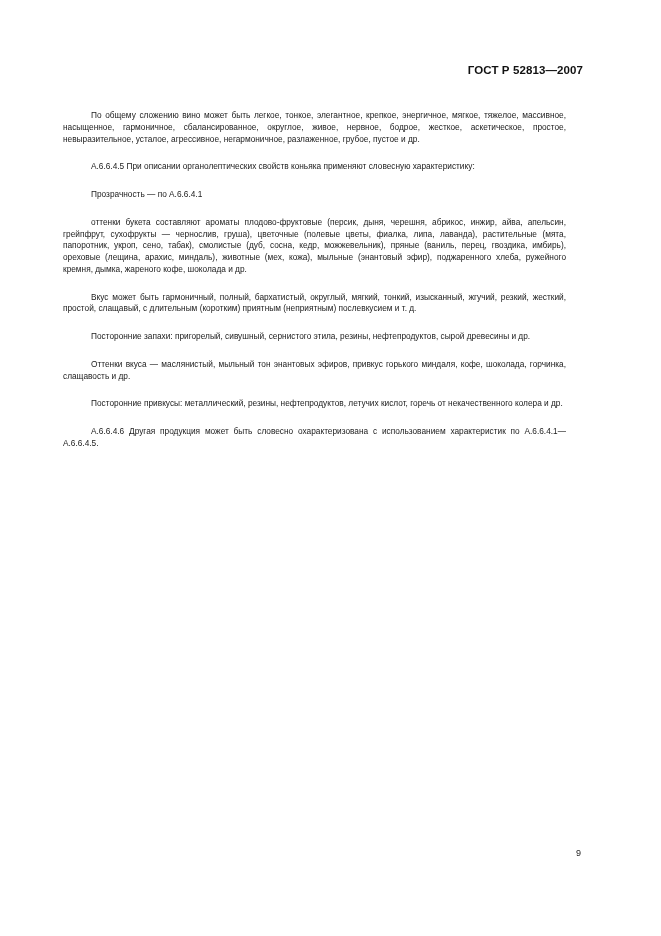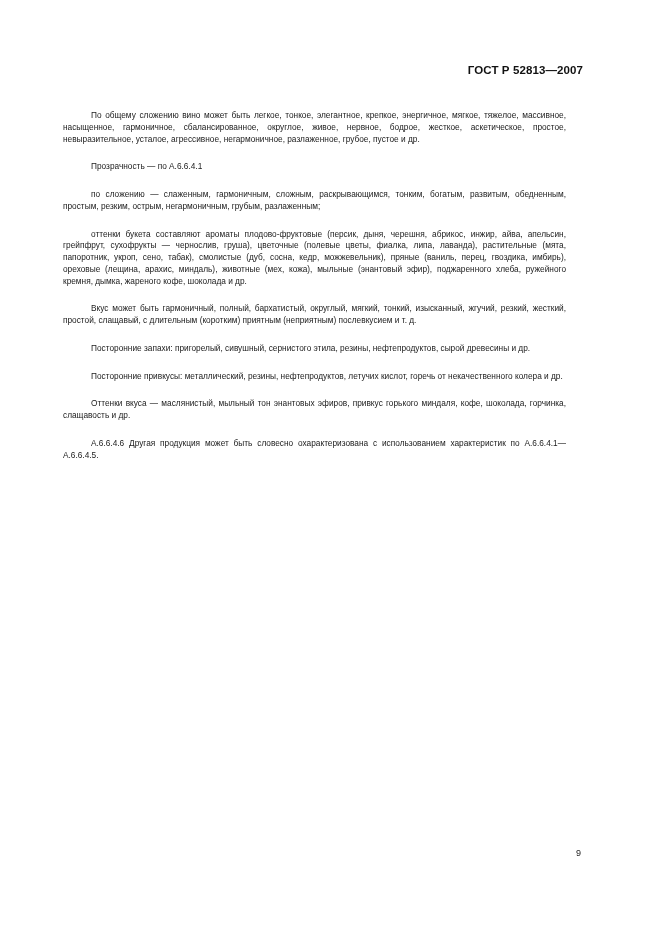--- a/index.html
+++ b/index.html
@@ -30,6 +30,7 @@
 
   <div class="body-text">
     <p>По общему сложению вино может быть легкое, тонкое, элегантное, крепкое, энергичное, мягкое, тяжелое, массивное, насыщенное, гармоничное, сбалансированное, округлое, живое, нервное, бодрое, жесткое, аскетическое, простое, невыразительное, усталое, агрессивное, негармоничное, разлаженное, грубое, пустое и др.</p>
+    <p>А.6.6.4.5  При описании органолептических свойств коньяка применяют словесную характеристику:</p>
     <p>Прозрачность — по А.6.6.4.1</p>
     <p>по сложению — слаженным, гармоничным, сложным, раскрывающимся, тонким, богатым, развитым, обедненным, простым, резким, острым, негармоничным, грубым, разлаженным;</p>
     <p>оттенки букета составляют ароматы плодово-фруктовые (персик, дыня, черешня, абрикос, инжир, айва, апельсин, грейпфрут, сухофрукты — чернослив, груша), цветочные (полевые цветы, фиалка, липа, лаванда), растительные (мята, папоротник, укроп, сено, табак), смолистые (дуб, сосна, кедр, можжевельник), пряные (ваниль, перец, гвоздика, имбирь), ореховые (лещина, арахис, миндаль), животные (мех, кожа), мыльные (энантовый эфир), поджаренного хлеба, ружейного кремня, дымка, жареного кофе, шоколада и др.</p>

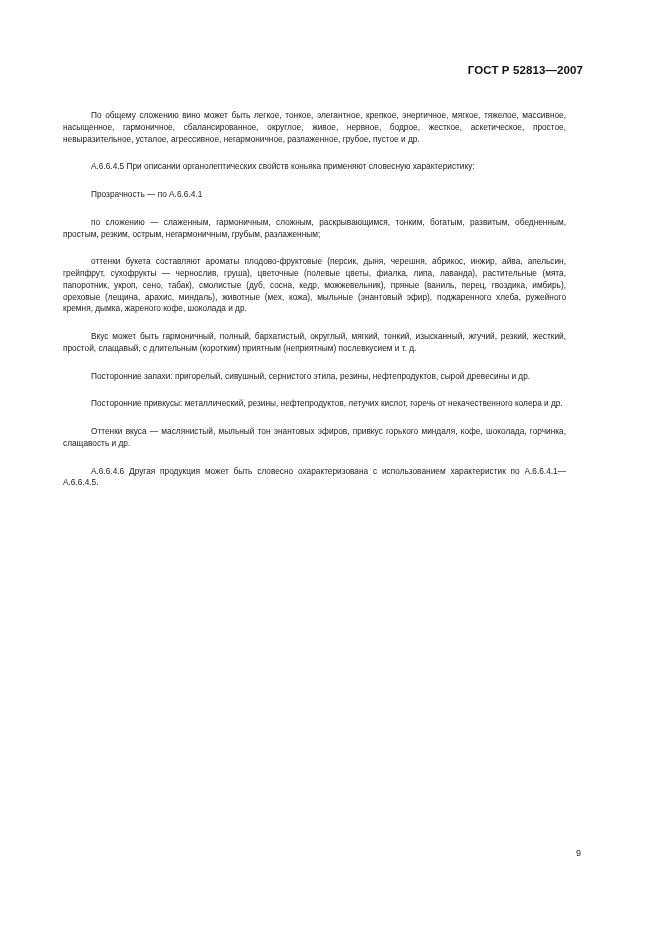--- a/index.html
+++ b/index.html
@@ -32,7 +32,6 @@
     <p>По общему сложению вино может быть легкое, тонкое, элегантное, крепкое, энергичное, мягкое, тяжелое, массивное, насыщенное, гармоничное, сбалансированное, округлое, живое, нервное, бодрое, жесткое, аскетическое, простое, невыразительное, усталое, агрессивное, негармоничное, разлаженное, грубое, пустое и др.</p>
     <p>А.6.6.4.5  При описании органолептических свойств коньяка применяют словесную характеристику:</p>
     <p>Прозрачность — по А.6.6.4.1</p>
-    <p>по сложению — слаженным, гармоничным, сложным, раскрывающимся, тонким, богатым, развитым, обедненным, простым, резким, острым, негармоничным, грубым, разлаженным;</p>
     <p>оттенки букета составляют ароматы плодово-фруктовые (персик, дыня, черешня, абрикос, инжир, айва, апельсин, грейпфрут, сухофрукты — чернослив, груша), цветочные (полевые цветы, фиалка, липа, лаванда), растительные (мята, папоротник, укроп, сено, табак), смолистые (дуб, сосна, кедр, можжевельник), пряные (ваниль, перец, гвоздика, имбирь), ореховые (лещина, арахис, миндаль), животные (мех, кожа), мыльные (энантовый эфир), поджаренного хлеба, ружейного кремня, дымка, жареного кофе, шоколада и др.</p>
     <p>Вкус может быть гармоничный, полный, бархатистый, округлый, мягкий, тонкий, изысканный, жгучий, резкий, жесткий, простой, слащавый, с длительным (коротким) приятным (неприятным) послевкусием и т. д.</p>
     <p>Посторонние запахи: пригорелый, сивушный, сернистого этила, резины, нефтепродуктов, сырой древесины и др.</p>

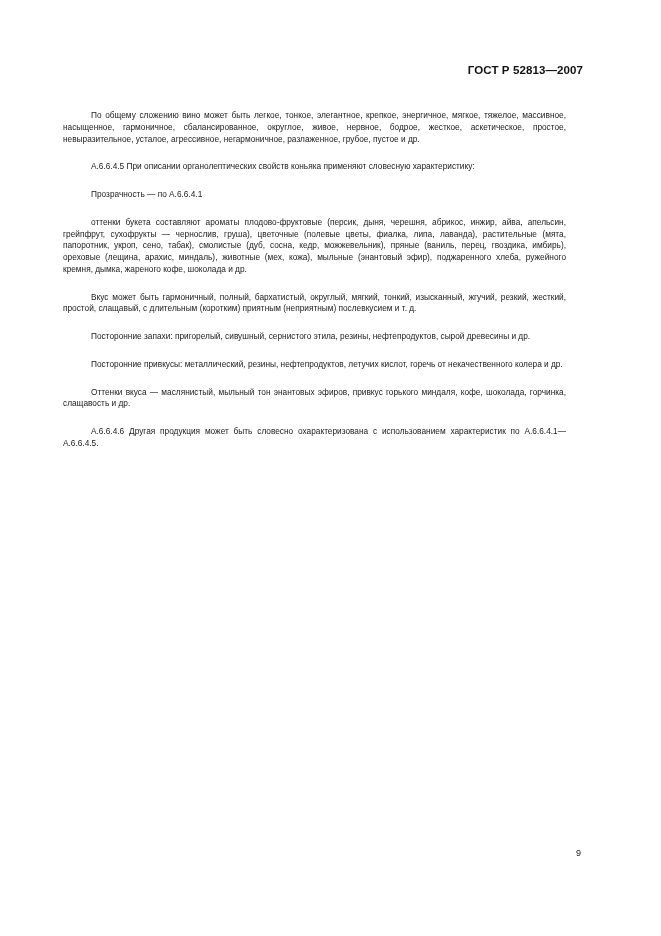--- a/index.html
+++ b/index.html
@@ -35,8 +35,8 @@
     <p>оттенки букета составляют ароматы плодово-фруктовые (персик, дыня, черешня, абрикос, инжир, айва, апельсин, грейпфрут, сухофрукты — чернослив, груша), цветочные (полевые цветы, фиалка, липа, лаванда), растительные (мята, папоротник, укроп, сено, табак), смолистые (дуб, сосна, кедр, можжевельник), пряные (ваниль, перец, гвоздика, имбирь), ореховые (лещина, арахис, миндаль), животные (мех, кожа), мыльные (энантовый эфир), поджаренного хлеба, ружейного кремня, дымка, жареного кофе, шоколада и др.</p>
     <p>Вкус может быть гармоничный, полный, бархатистый, округлый, мягкий, тонкий, изысканный, жгучий, резкий, жесткий, простой, слащавый, с длительным (коротким) приятным (неприятным) послевкусием и т. д.</p>
     <p>Посторонние запахи: пригорелый, сивушный, сернистого этила, резины, нефтепродуктов, сырой древесины и др.</p>
+    <p>Оттенки вкуса — маслянистый, мыльный тон энантовых эфиров, привкус горького миндаля, кофе, шоколада, горчинка, слащавость и др.</p>
     <p>Посторонние привкусы: металлический, резины, нефтепродуктов, летучих кислот, горечь от некачественного колера и др.</p>
-    <p>Оттенки вкуса — маслянистый, мыльный тон энантовых эфиров, привкус горького миндаля, кофе, шоколада, горчинка, слащавость и др.</p>
     <p>А.6.6.4.6  Другая продукция может быть словесно охарактеризована с использованием характеристик по А.6.6.4.1—А.6.6.4.5.</p>
   </div>
 

